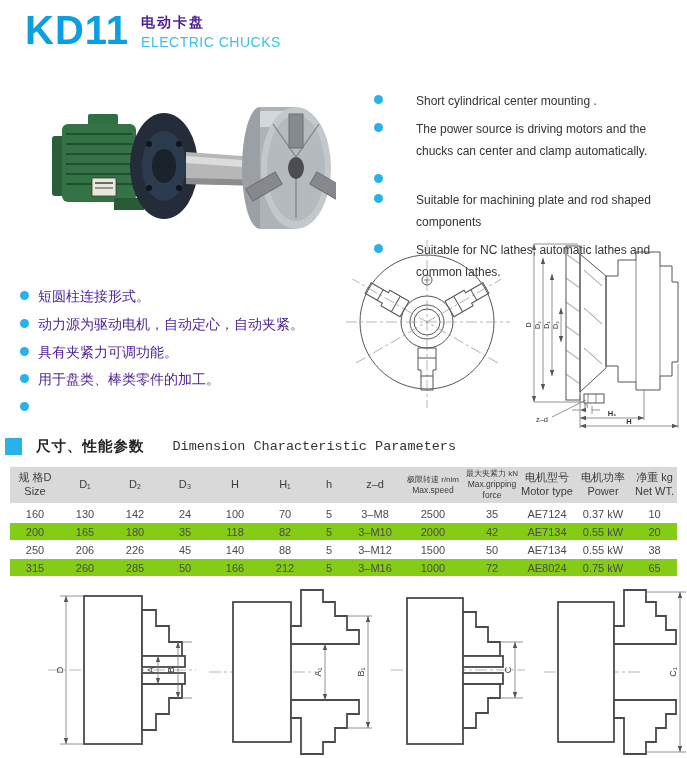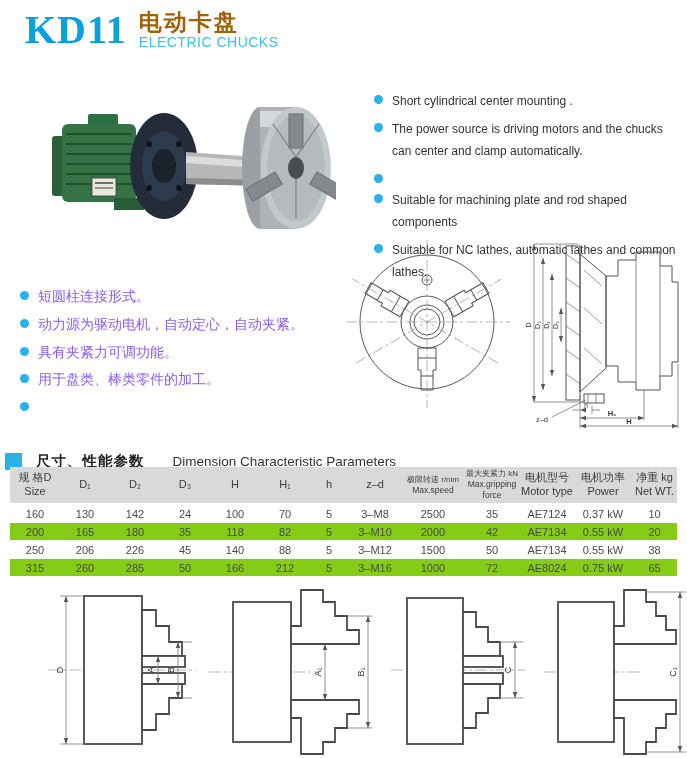--- a/index.html
+++ b/index.html
@@ -8,7 +8,7 @@
 
   
   .hdr{position:absolute;left:25px;top:8px;display:flex;align-items:flex-start;}
-  .model{font-size:40px;font-weight:bold;color:#0a9fe0;letter-spacing:1px;line-height:44px;font-family:Liberation Serif, serif;}
+  .model{font-size:40px;font-weight:bold;color:#0a9fe0;letter-spacing:1px;line-height:44px;}
   .hdr-titles{margin-left:12px;padding-top:2px;}
   .t-cn{font-size:23px;font-weight:bold;color:#a16207;letter-spacing:2px;line-height:24px;}
   .t-en{font-size:14px;color:#3ac0ee;letter-spacing:.5px;line-height:17px;}

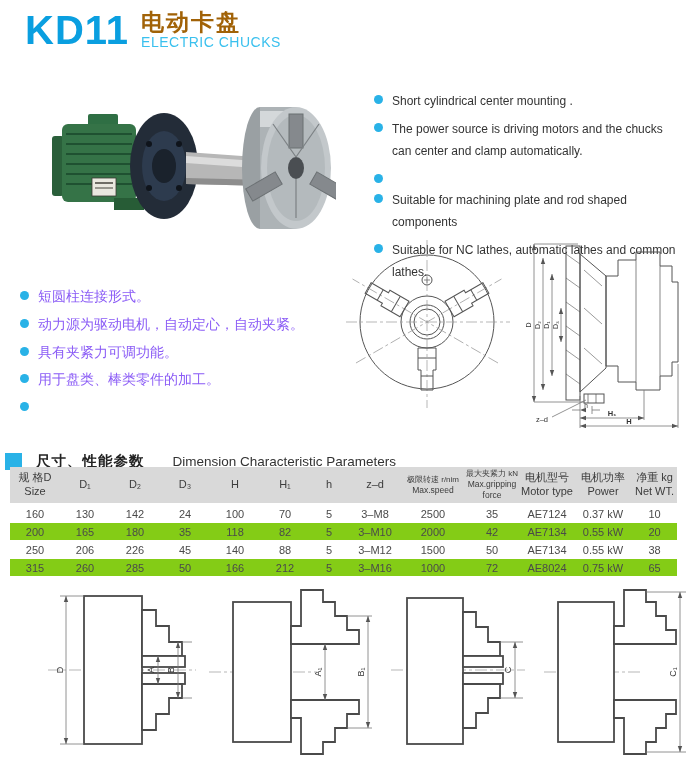--- a/index.html
+++ b/index.html
@@ -10,7 +10,7 @@
   .hdr{position:absolute;left:25px;top:8px;display:flex;align-items:flex-start;}
   .model{font-size:40px;font-weight:bold;color:#0a9fe0;letter-spacing:1px;line-height:44px;}
   .hdr-titles{margin-left:12px;padding-top:2px;}
-  .t-cn{font-size:23px;font-weight:bold;color:#a16207;letter-spacing:2px;line-height:24px;}
+  .t-cn{font-size:14px;font-weight:bold;color:#4c1d95;letter-spacing:2px;line-height:24px;}
   .t-en{font-size:14px;color:#3ac0ee;letter-spacing:.5px;line-height:17px;}
 
   

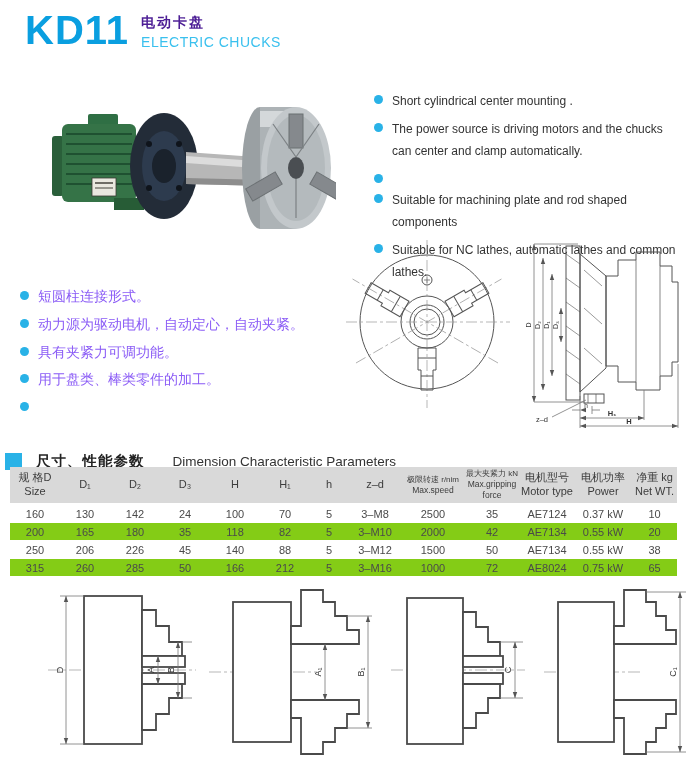--- a/index.html
+++ b/index.html
@@ -18,7 +18,7 @@
   ul.feat li{display:flex;align-items:flex-start;}
   .dot{width:9px;height:9px;border-radius:50%;background:#29b2e7;flex:none;margin-top:5px;margin-right:9px;}
   .feat-en{left:374px;top:90px;width:308px;}
-  .feat-en li{margin-bottom:6px;font-size:12px;color:#333;line-height:1.85;}
+  .feat-en li{margin-bottom:6px;font-size:12px;color:#333;line-height:1.85;gap:24px;}
   .feat-cn{left:20px;top:288px;width:335px;}
   .feat-cn li{margin-bottom:11px;font-size:14px;color:#8b5cf6;line-height:1.2;}
   .feat-cn .dot{margin-top:3px;}

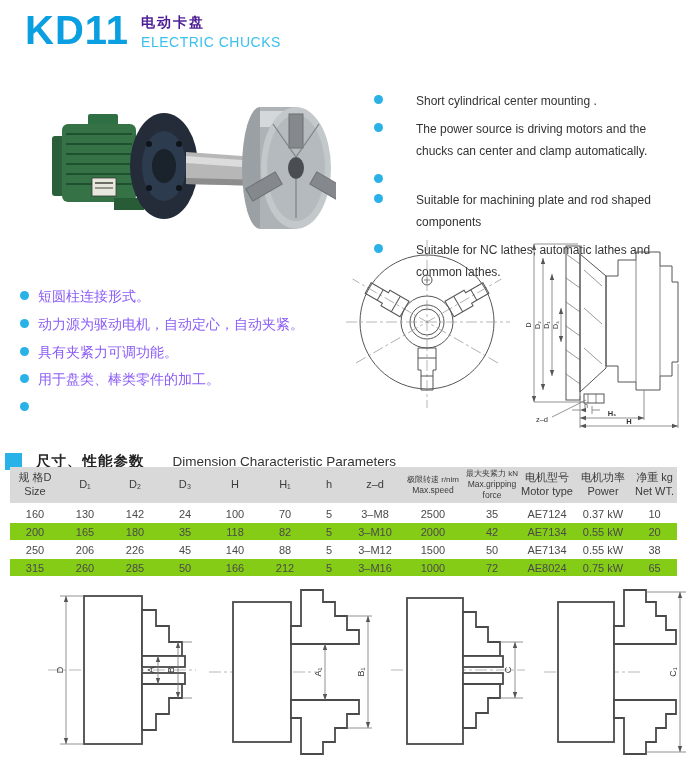--- a/index.html
+++ b/index.html
@@ -20,7 +20,7 @@
   .feat-en{left:374px;top:90px;width:308px;}
   .feat-en li{margin-bottom:6px;font-size:12px;color:#333;line-height:1.85;gap:24px;}
   .feat-cn{left:20px;top:288px;width:335px;}
-  .feat-cn li{margin-bottom:11px;font-size:14px;color:#8b5cf6;line-height:1.2;}
+  .feat-cn li{margin-bottom:11px;font-size:14px;color:#4c1d95;line-height:1.2;}
   .feat-cn .dot{margin-top:3px;}
 
   

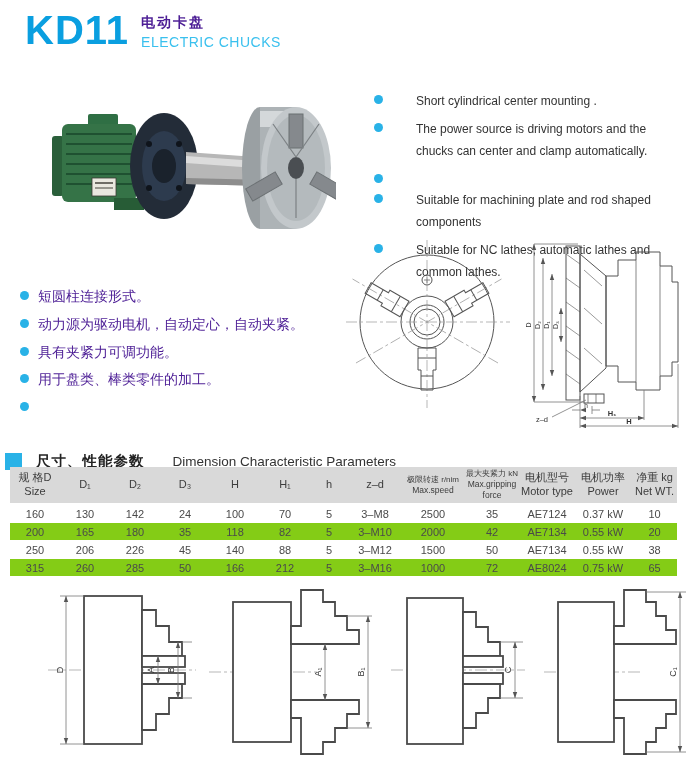--- a/index.html
+++ b/index.html
@@ -24,7 +24,7 @@
   .feat-cn .dot{margin-top:3px;}
 
   
-  .sec{position:absolute;left:5px;top:452px;display:flex;align-items:center;}
+  .sec{position:absolute;left:5px;top:437px;display:flex;align-items:center;font-family:Liberation Mono, monospace;}
   .sq{width:17px;height:17px;background:#29b2e7;flex:none;}
   .sec-cn{font-size:14.5px;font-weight:bold;color:#222;margin-left:14px;letter-spacing:1px;}
   .sec-en{font-size:13.5px;color:#333;margin-left:28px;}

